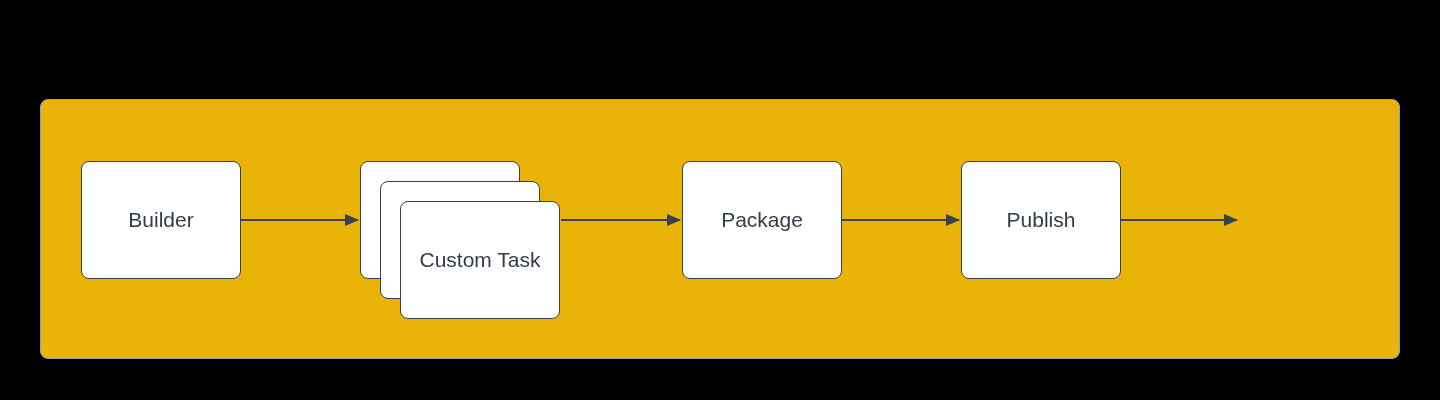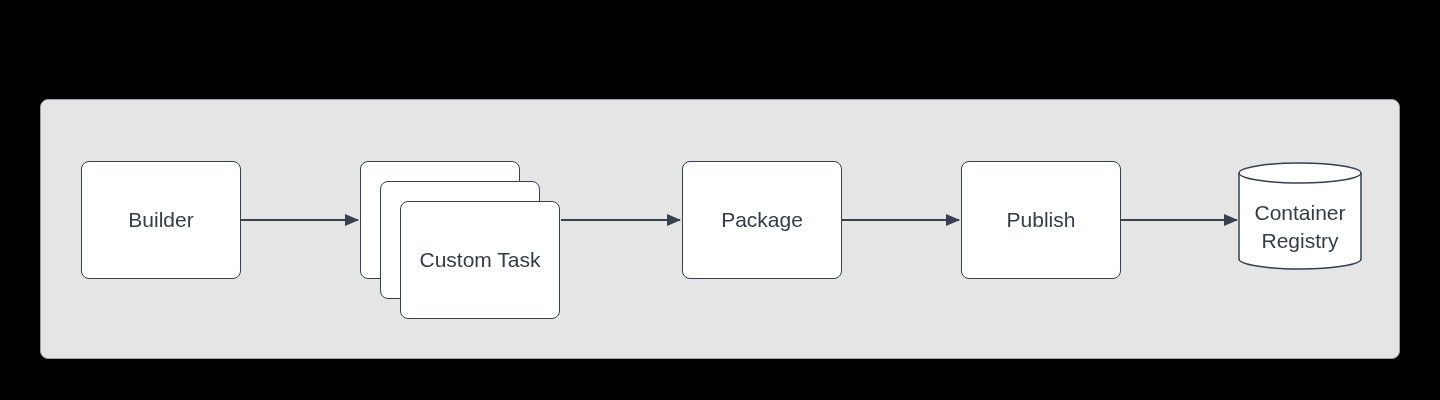--- a/index.html
+++ b/index.html
@@ -32,7 +32,7 @@
     top: 99px;
     width: 1358px;
     height: 258px;
-    background: #e5e5e5;
+    background: #eab308;
     border: 1px solid #9ba2a9;
     border-radius: 8px;
   }

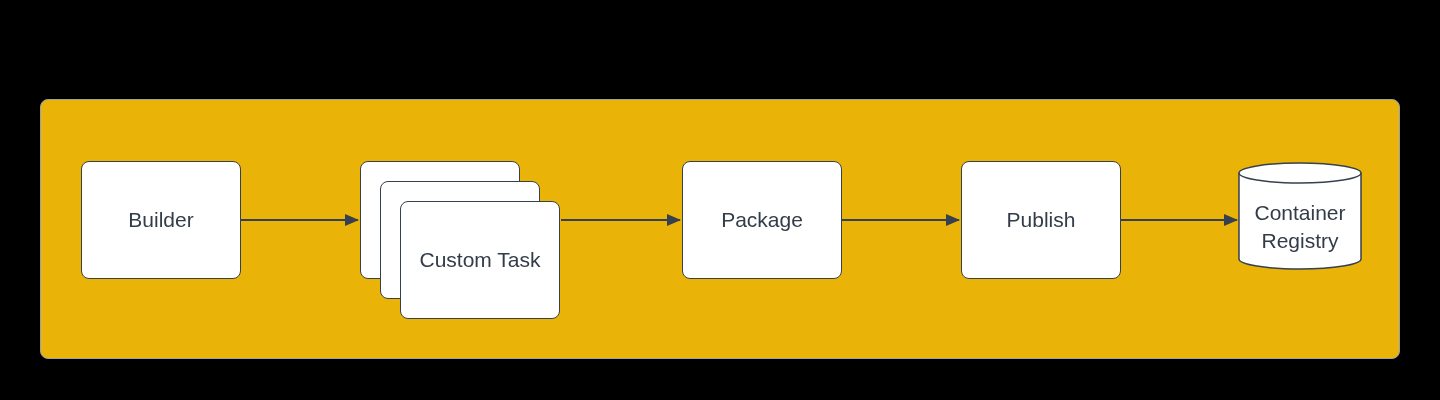--- a/index.html
+++ b/index.html
@@ -144,13 +144,6 @@
       <span class="label">Publish</span>
     </div>
 
-    <div class="cylinder">
-      <svg class="cyl-shape" width="124" height="118" viewBox="0 0 124 118">
-        <path d="M1 11 L1 97 A61 10 0 0 0 123 97 L123 11" fill="#ffffff" stroke="#36404e" stroke-width="1.5"></path>
-        <ellipse cx="62" cy="11" rx="61" ry="10" fill="#ffffff" stroke="#36404e" stroke-width="1.5"></ellipse>
-      </svg>
-      <div class="cyl-label">Container Registry</div>
-    </div>
 
   </div>
 </div>

